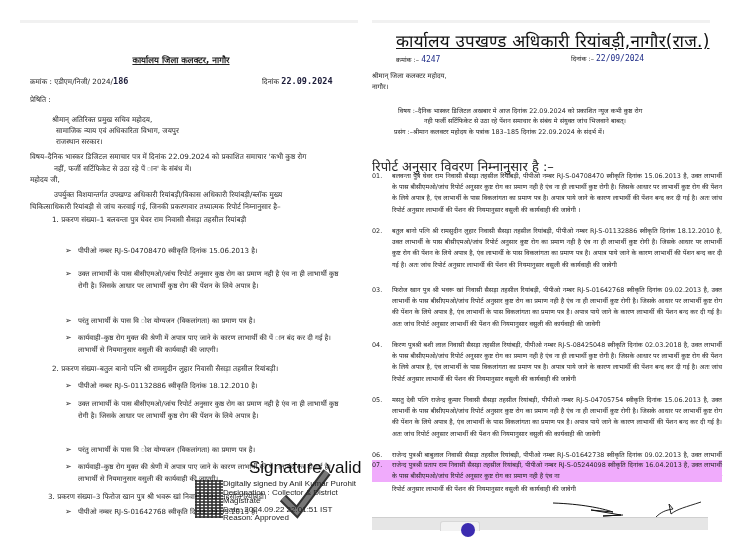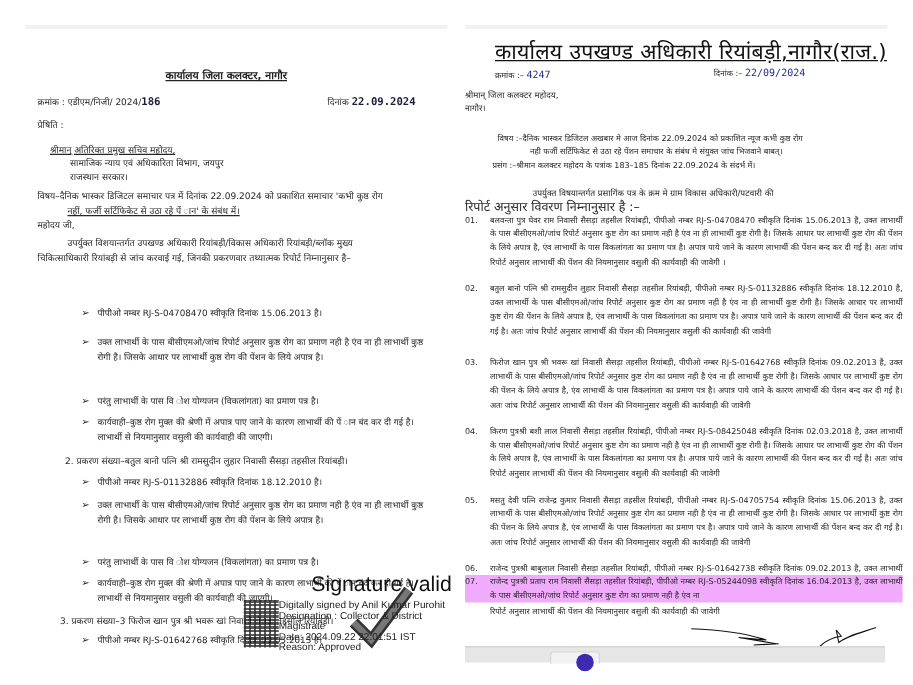--- a/index.html
+++ b/index.html
@@ -54,7 +54,7 @@
   </div>
   <div class="txt" style="top:94px; left:30px;">प्रेषिति :</div>
 
-  <div class="txt" style="top:114px; left:40px;text-decoration:underline;">श्रीमान् अतिरिक्त प्रमुख सचिव महोदय,</div>
+  <div class="txt" style="top:114px; left:52px;">श्रीमान् अतिरिक्त प्रमुख सचिव महोदय,</div>
   <div class="txt" style="top:125px; left:56px;">सामाजिक न्याय एवं अधिकारिता विभाग, जयपुर</div>
   <div class="txt" style="top:136px; left:56px;">राजस्थान सरकार।</div>
 

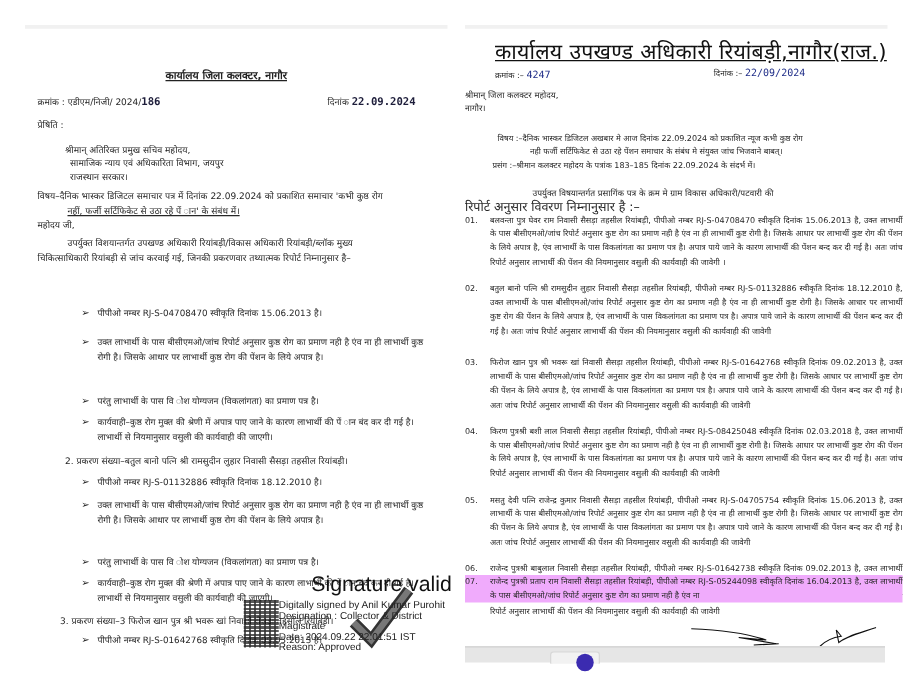--- a/index.html
+++ b/index.html
@@ -116,7 +116,6 @@
   <div class="txt" style="top:116px; left:58px; font-size:6.4px;">नही फर्जी सर्टिफिकेट से उठा रहे पेंशन समाचार के संबंध मे संयुक्त जांच भिजवाने बाबत्।</div>
   <div class="txt" style="top:127px; left:28px; font-size:6.4px;">प्रसंग :–श्रीमान कलक्टर महोदय के पत्रांक 183–185 दिनांक 22.09.2024 के संदर्भ में।</div>
 
-  <div class="txt" style="top:150px; left:60px; font-size:6.8px;">उपर्युक्त विषयान्तर्गत प्रसागिंक पत्र के क्रम मे ग्राम विकास अधिकारी/पटवारी की</div>
   <div class="txt" style="top:161px; left:6px; font-size:10px;">रिपोर्ट अनुसार विवरण निम्नानुसार है :–</div>
 
   <div class="item-r" style="top:171px;">

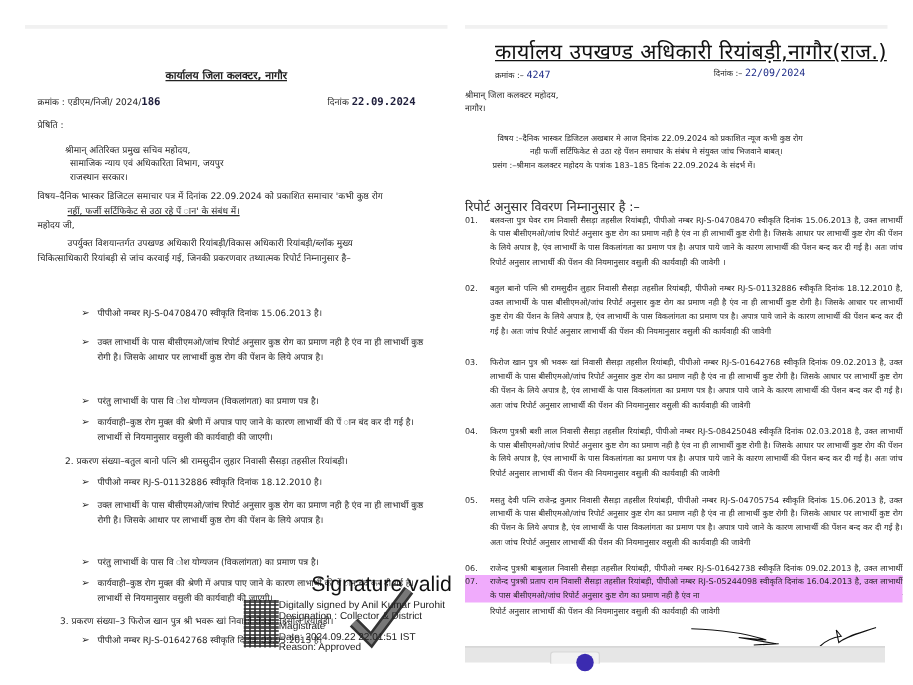--- a/index.html
+++ b/index.html
@@ -59,7 +59,7 @@
   <div class="txt" style="top:136px; left:56px;">राजस्थान सरकार।</div>
 
   <div class="txt" style="top:151px; left:30px;">विषय–दैनिक भास्कर डिजिटल समाचार पत्र में दिनांक 22.09.2024 को प्रकाशित समाचार 'कभी कुष्ठ रोग</div>
-  <div class="txt" style="top:163px; left:54px;text-decoration:underline;">नहीं, फर्जी सर्टिफिकेट से उठा रहे पें  ान' के संबंध में।</div>
+  <div class="txt" style="top:163px; left:54px;">नहीं, फर्जी सर्टिफिकेट से उठा रहे पें  ान' के संबंध में।</div>
   <div class="txt" style="top:174px; left:30px;">महोदय जी,</div>
   <div class="txt" style="top:189px; left:54px;text-align:right;">उपर्युक्त विशयान्तर्गत उपखण्ड अधिकारी रियांबड़ी/विकास अधिकारी रियांबड़ी/ब्लॉक मुख्य</div>
   <div class="txt" style="top:201px; left:30px;">चिकित्साधिकारी रियांबड़ी से जांच करवाई गई, जिनकी प्रकरणवार तथ्यात्मक रिपोर्ट निम्नानुसार है–</div>

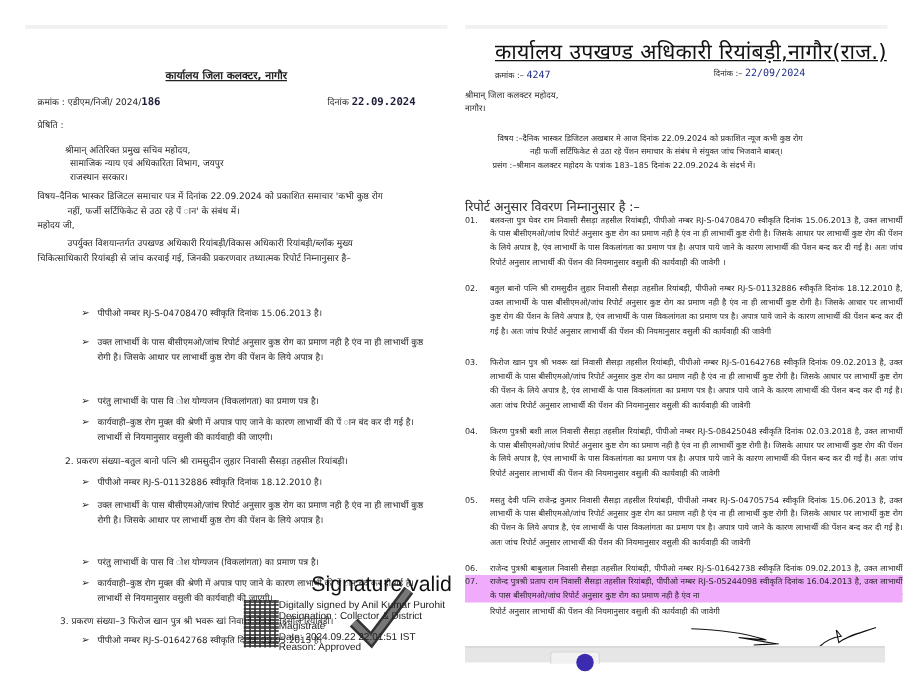--- a/index.html
+++ b/index.html
@@ -116,7 +116,7 @@
   <div class="txt" style="top:116px; left:58px; font-size:6.4px;">नही फर्जी सर्टिफिकेट से उठा रहे पेंशन समाचार के संबंध मे संयुक्त जांच भिजवाने बाबत्।</div>
   <div class="txt" style="top:127px; left:28px; font-size:6.4px;">प्रसंग :–श्रीमान कलक्टर महोदय के पत्रांक 183–185 दिनांक 22.09.2024 के संदर्भ में।</div>
 
-  <div class="txt" style="top:161px; left:6px; font-size:10px;">रिपोर्ट अनुसार विवरण निम्नानुसार है :–</div>
+  <div class="txt" style="top:161px; left:6px; font-size:13px;">रिपोर्ट अनुसार विवरण निम्नानुसार है :–</div>
 
   <div class="item-r" style="top:171px;">
       <span class="num">01.</span>

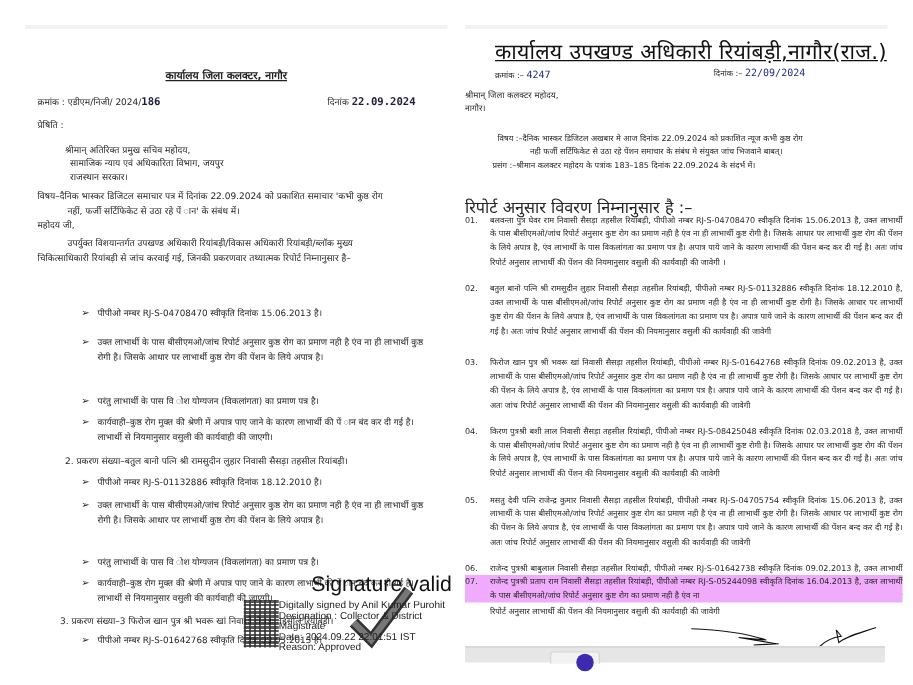--- a/index.html
+++ b/index.html
@@ -64,6 +64,7 @@
   <div class="txt" style="top:189px; left:54px;text-align:right;">उपर्युक्त विशयान्तर्गत उपखण्ड अधिकारी रियांबड़ी/विकास अधिकारी रियांबड़ी/ब्लॉक मुख्य</div>
   <div class="txt" style="top:201px; left:30px;">चिकित्साधिकारी रियांबड़ी से जांच करवाई गई, जिनकी प्रकरणवार तथ्यात्मक रिपोर्ट निम्नानुसार है–</div>
 
+  <div class="txt" style="top:214px; left:52px;">1.  प्रकरण संख्या–1 बलवन्ता पुत्र घेवर राम निवासी सैसड़ा तहसील रियांबड़ी</div>
   <div class="bullet" style="top:245px; left:78px; width:262px;"><span class="arrow">➢</span><span>पीपीओ नम्बर RJ-S-04708470 स्वीकृति दिनांक 15.06.2013 है।</span></div>
   <div class="bullet" style="top:268px; left:78px; width:262px;"><span class="arrow">➢</span><span>उक्त लाभार्थी के पास बीसीएमओ/जांच रिपोर्ट अनुसार कुष्ठ रोग का प्रमाण नही है एंव ना ही लाभार्थी कुष्ठ रोगी है। जिसके आधार पर लाभार्थी कुष्ठ रोग की पेंशन के लिये अपात्र है।</span></div>
   <div class="bullet" style="top:315px; left:78px; width:262px;"><span class="arrow">➢</span><span>परंतु लाभार्थी के पास वि  ोश योग्यजन (विकलांगता) का प्रमाण पत्र है।</span></div>

